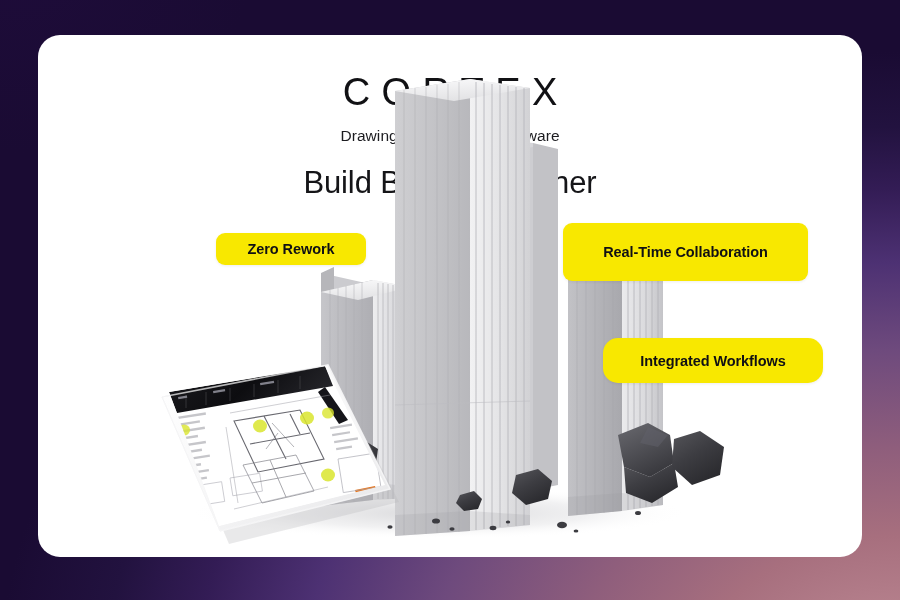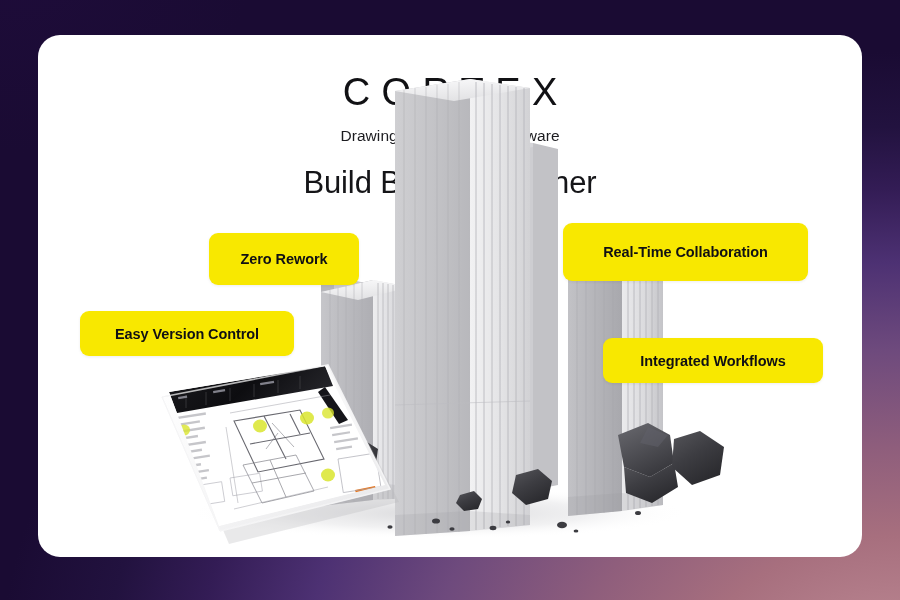--- a/index.html
+++ b/index.html
@@ -98,7 +98,7 @@
     z-index: 40;
     box-shadow: 0 1px 3px rgba(0,0,0,0.07);
   }
-  #badge-zero-rework        { left: 171px; top: 198px; width: 150px; height: 52px; }
+  #badge-zero-rework        { left: 178px; top: 198px; width: 150px; height: 32px; }
   #badge-easy-version       { left:  42px; top: 276px; width: 214px; height: 45px; }
   #badge-realtime-collab    { left: 525px; top: 188px; width: 245px; height: 58px; }
   #badge-integrated-flows   { left: 565px; top: 303px; width: 220px; height: 45px; }

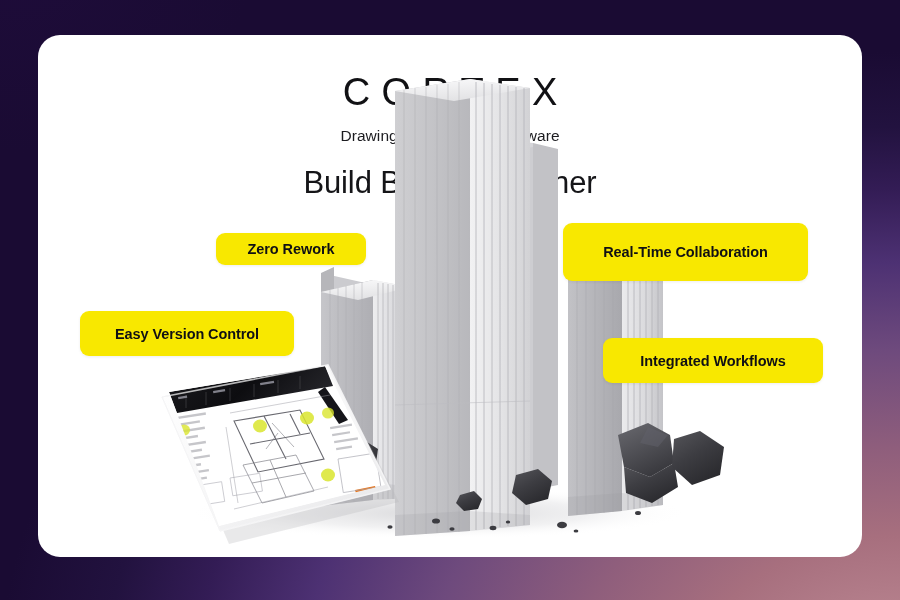--- a/index.html
+++ b/index.html
@@ -132,9 +132,6 @@
   <div class="badge" id="badge-zero-rework">
     <span>Zero Rework</span>
   </div>
-  <div class="badge" id="badge-easy-version">
-    <span>Easy Version Control</span>
-  </div>
   <div class="badge" id="badge-realtime-collab">
     <span>Real-Time Collaboration</span>
   </div>

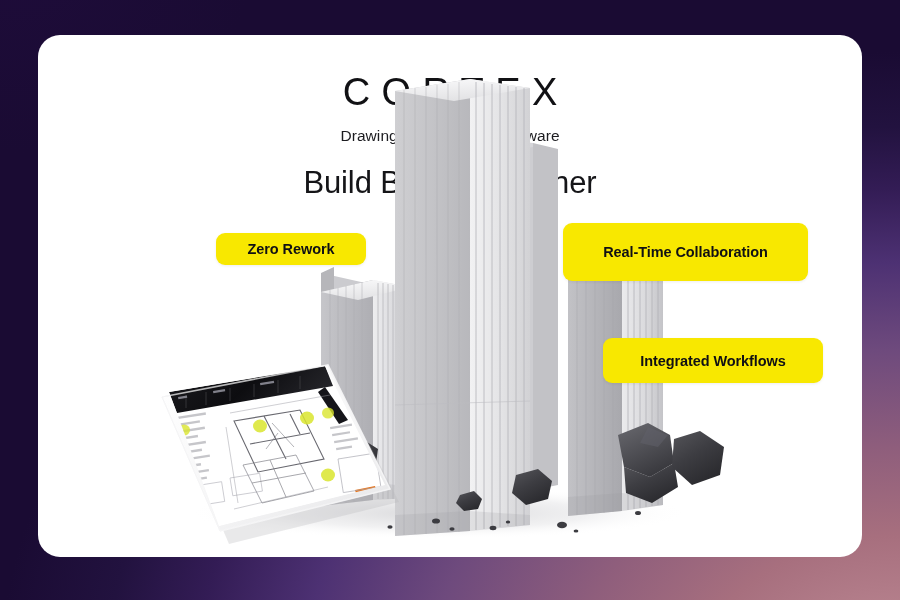--- a/index.html
+++ b/index.html
@@ -101,7 +101,7 @@
   #badge-zero-rework        { left: 178px; top: 198px; width: 150px; height: 32px; }
   #badge-easy-version       { left:  42px; top: 276px; width: 214px; height: 45px; }
   #badge-realtime-collab    { left: 525px; top: 188px; width: 245px; height: 58px; }
-  #badge-integrated-flows   { left: 565px; top: 303px; width: 220px; height: 45px; }
+  #badge-integrated-flows   { left: 565px; top: 303px; width: 220px; height: 45px; border-radius: 15px; }
 
   
   #scene {

